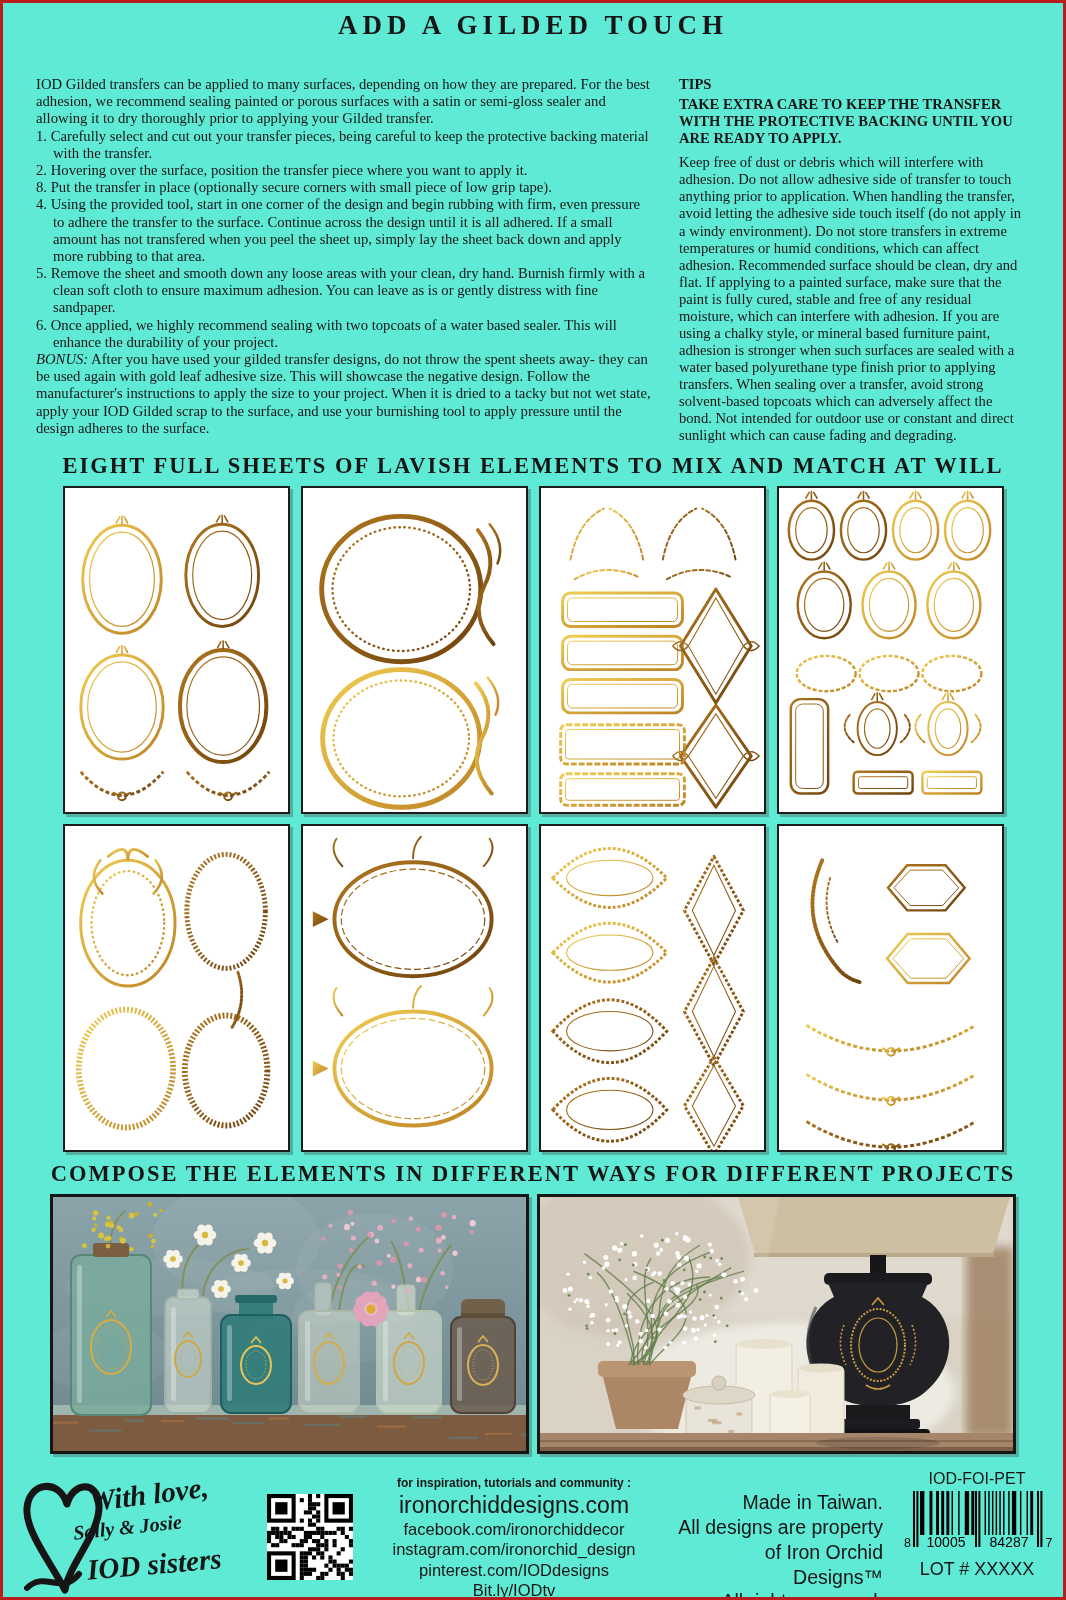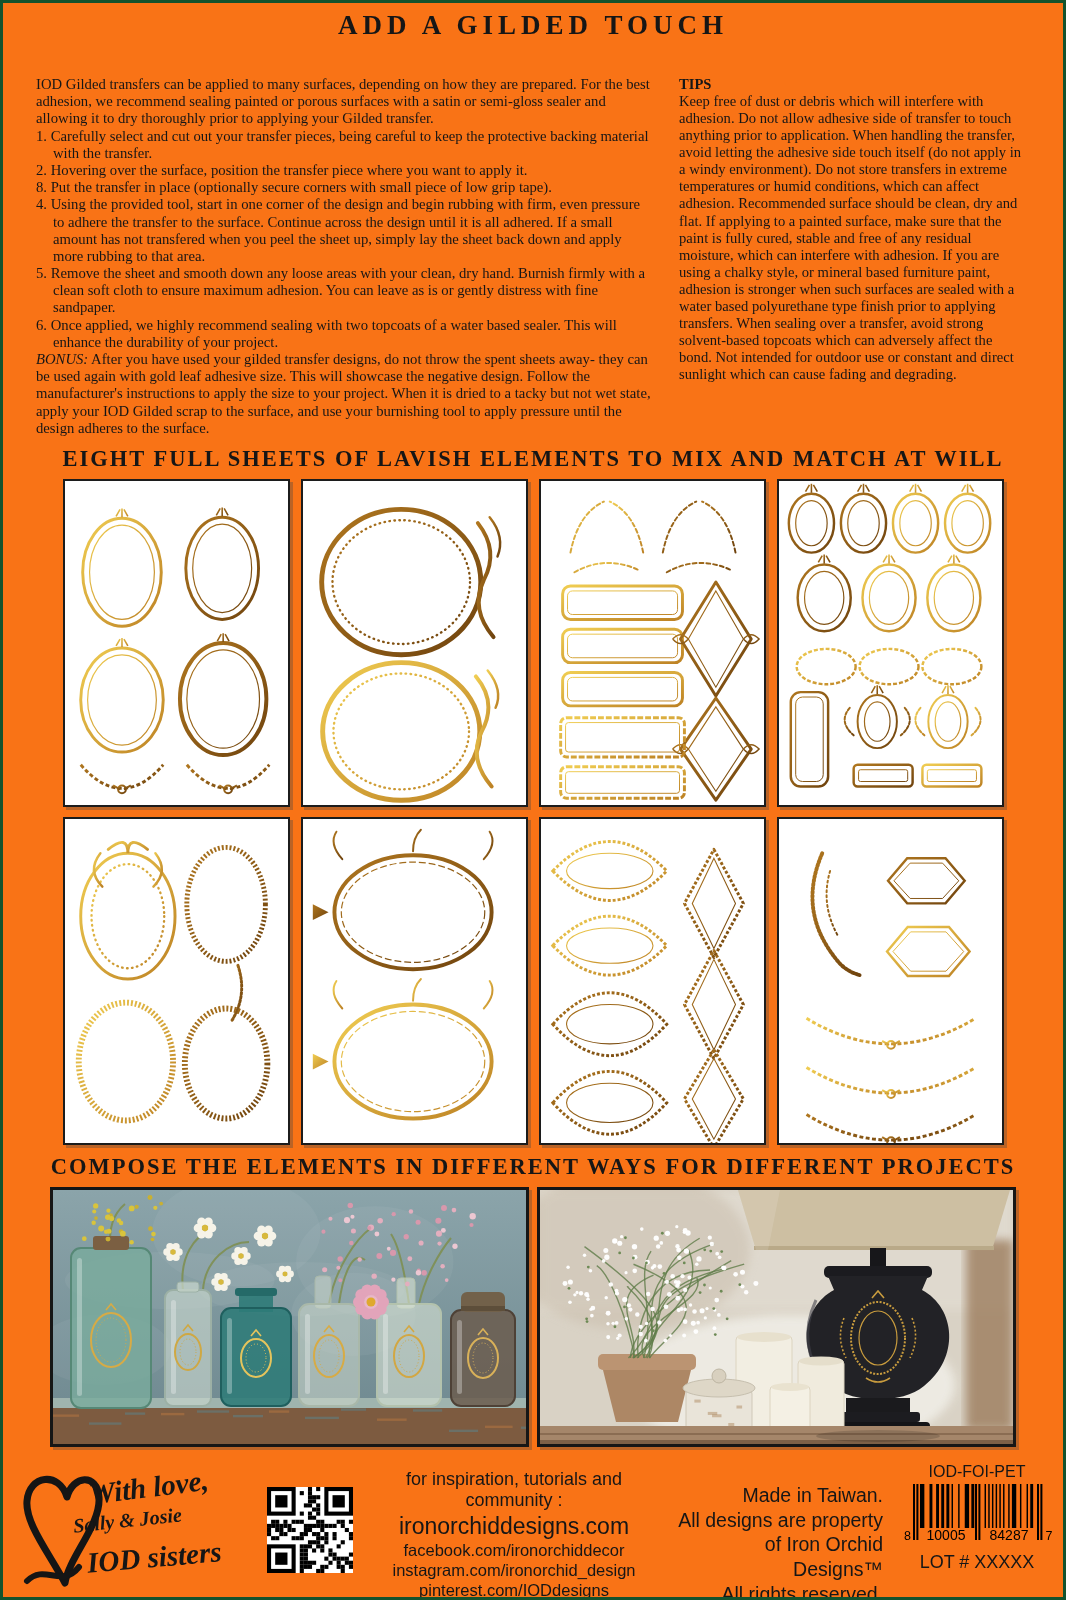--- a/index.html
+++ b/index.html
@@ -4,8 +4,8 @@
 <style>
   html,body{margin:0;padding:0;background:#9a9a9a;}
   .page{
-    position:relative;width:1066px;height:1600px;margin:0 auto;background:#f97316;
-    border:3px solid #14532d;box-sizing:border-box;overflow:hidden;
+    position:relative;width:1066px;height:1600px;margin:0 auto;background:#5eead4;
+    border:3px solid #b91c1c;box-sizing:border-box;overflow:hidden;
     font-family:"Liberation Serif",serif;color:#161616;
   }
   h1{ text-align:center;font-size:27px;letter-spacing:5px;font-weight:700;margin:7px 0 6px 0;}

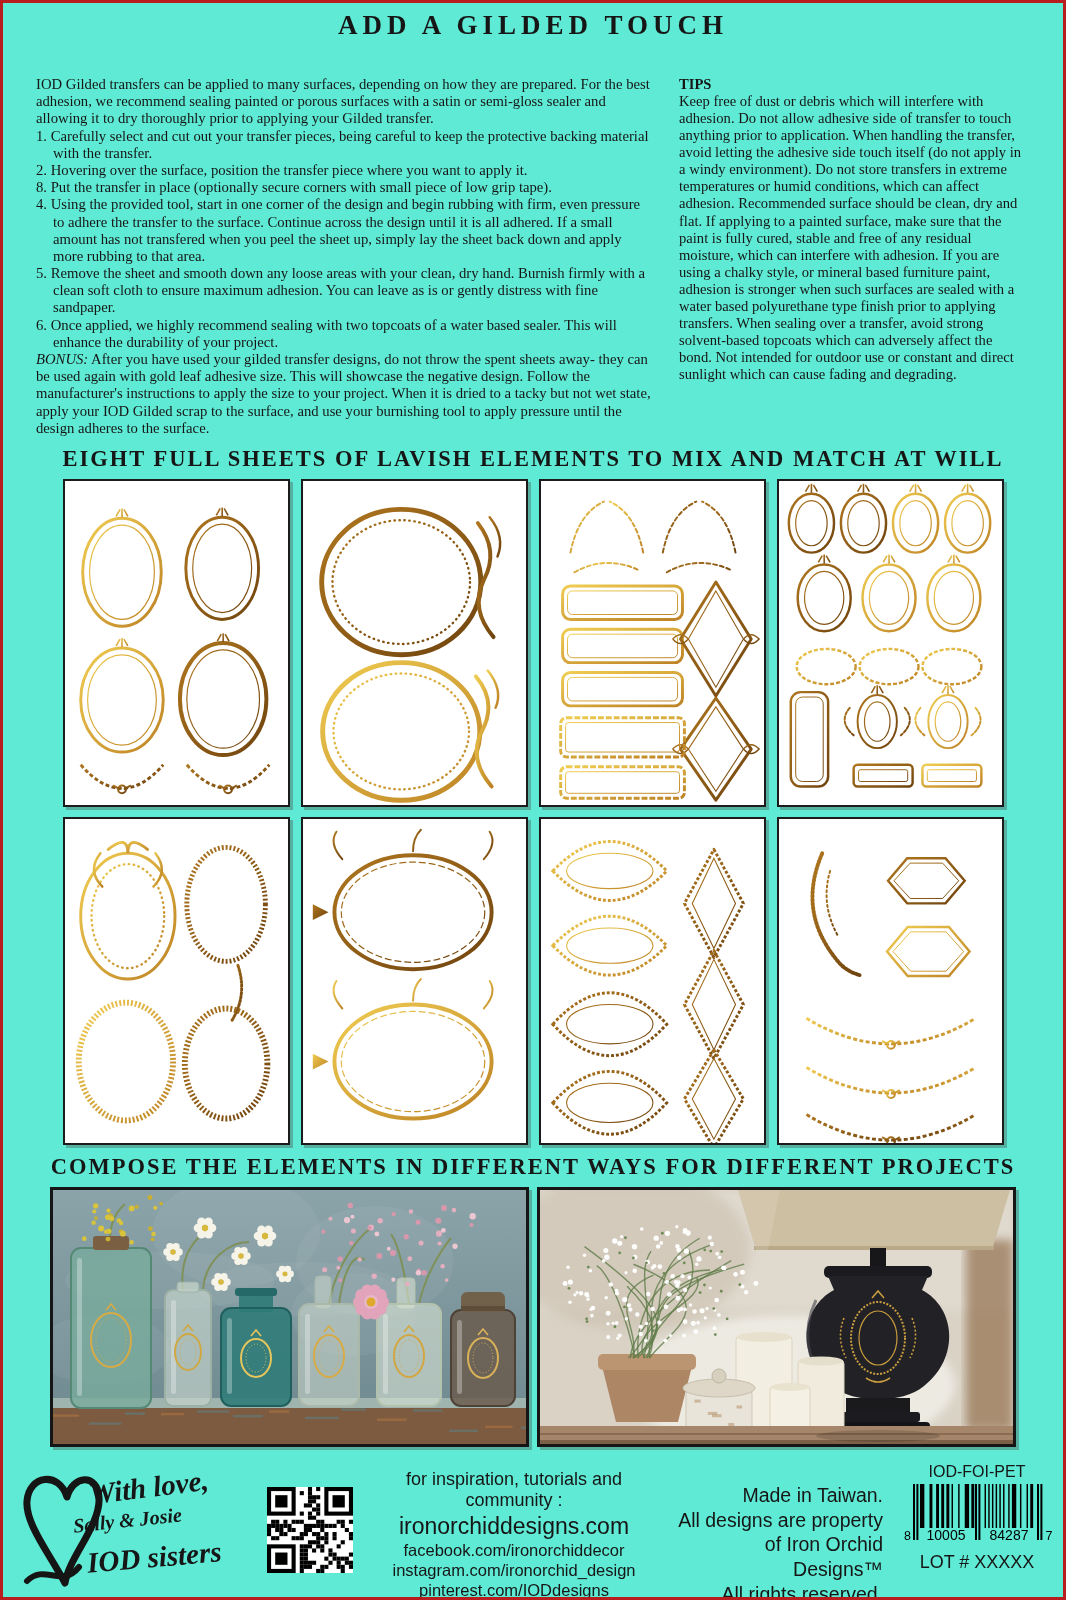--- a/index.html
+++ b/index.html
@@ -60,6 +60,7 @@
     </div>
     <div class="col-right">
       <div class="subhead">TIPS</div>
+      <p class="warn">TAKE EXTRA CARE TO KEEP THE TRANSFER WITH THE PROTECTIVE BACKING UNTIL YOU ARE READY TO APPLY.</p>
       <p class="tipsbody">Keep free of dust or debris which will interfere with adhesion. Do not allow adhesive side of transfer to touch anything prior to application. When handling the transfer, avoid letting the adhesive side touch itself (do not apply in a windy environment). Do not store transfers in extreme temperatures or humid conditions, which can affect adhesion. Recommended surface should be clean, dry and flat. If applying to a painted surface, make sure that the paint is fully cured, stable and free of any residual moisture, which can interfere with adhesion. If you are using a chalky style, or mineral based furniture paint, adhesion is stronger when such surfaces are sealed with a water based polyurethane type finish prior to applying transfers. When sealing over a transfer, avoid strong solvent-based topcoats which can adversely affect the bond. Not intended for outdoor use or constant and direct sunlight which can cause fading and degrading.</p>
     </div>
   </div>

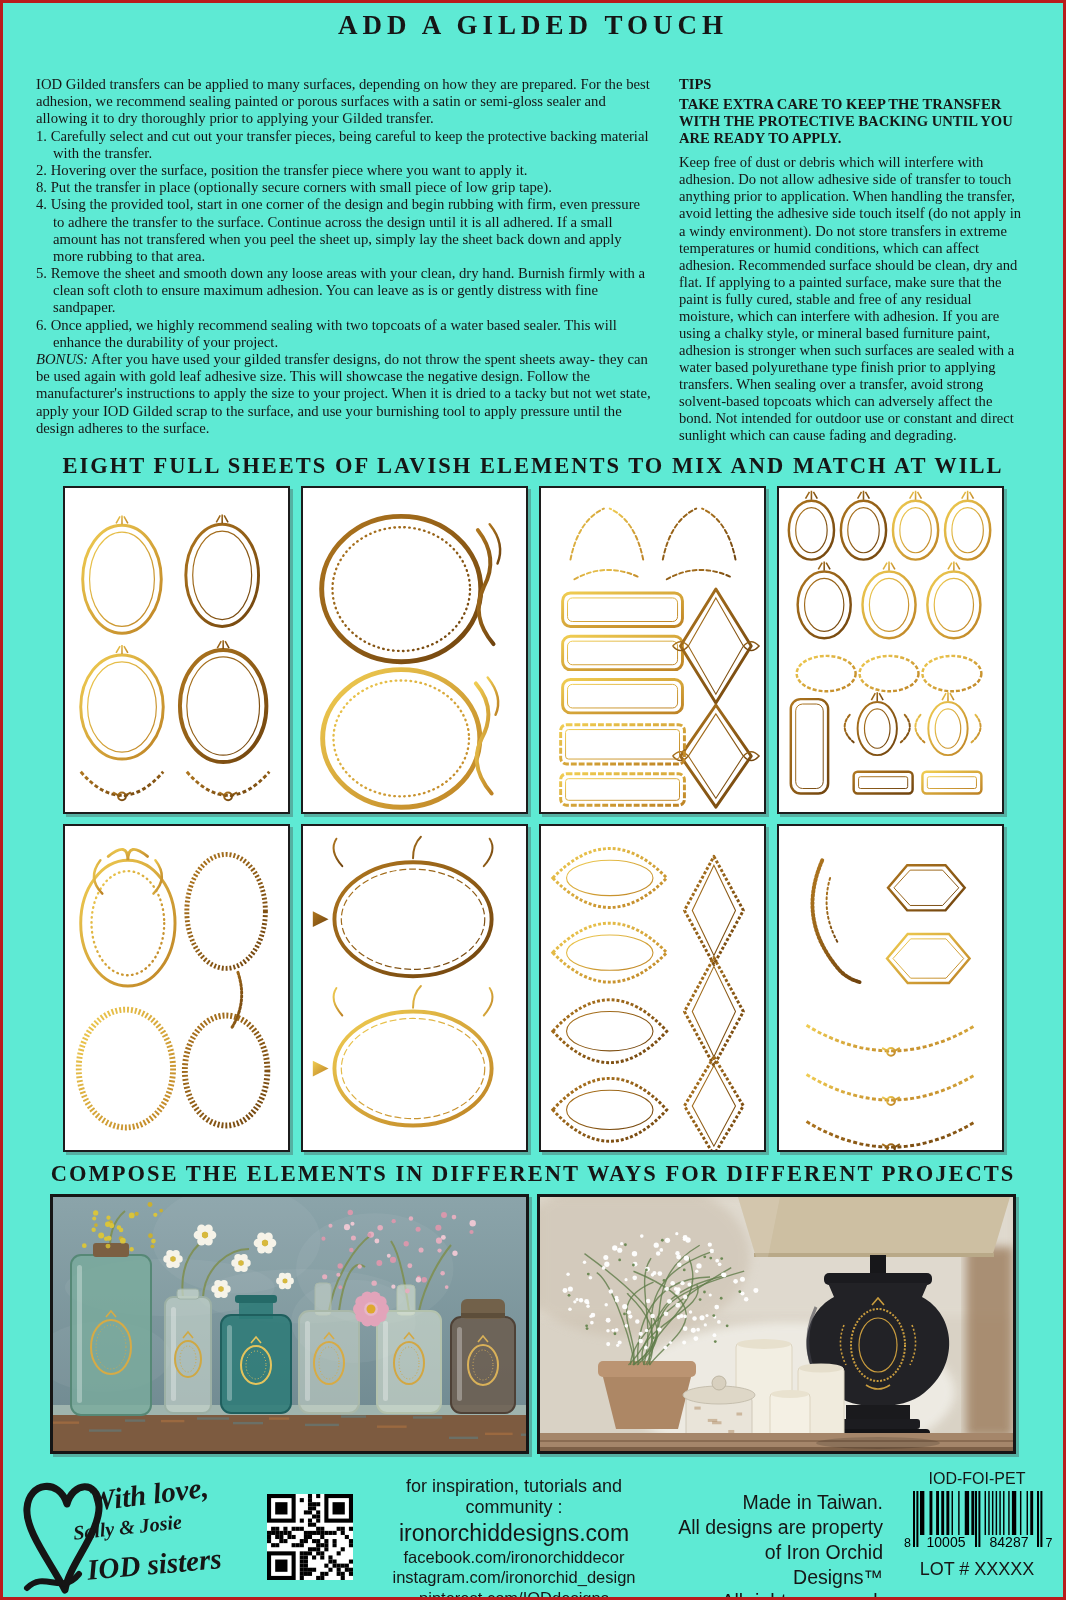--- a/index.html
+++ b/index.html
@@ -32,7 +32,7 @@
   .sig .l3{position:absolute;left:78px;top:84px;font-size:29px;font-style:italic;font-weight:700;transform:rotate(-5deg);white-space:nowrap;}
   .qrbox{flex:none;margin:30px 4px 0 0;}
   .community{width:302px;text-align:center;font-family:"Liberation Sans",sans-serif;margin:12px 0 0 6px;flex:none;}
-  .comm-intro{font-size:18px;}
+  .comm-intro{font-size:12px;font-weight:bold;}
   .site{font-size:23px;margin-top:2px;}
   .link{font-size:16.5px;line-height:1.22;}
   .legal{width:212px;text-align:right;font-family:"Liberation Sans",sans-serif;font-size:19.5px;line-height:1.27;margin:26px 0 0 6px;flex:none;}

